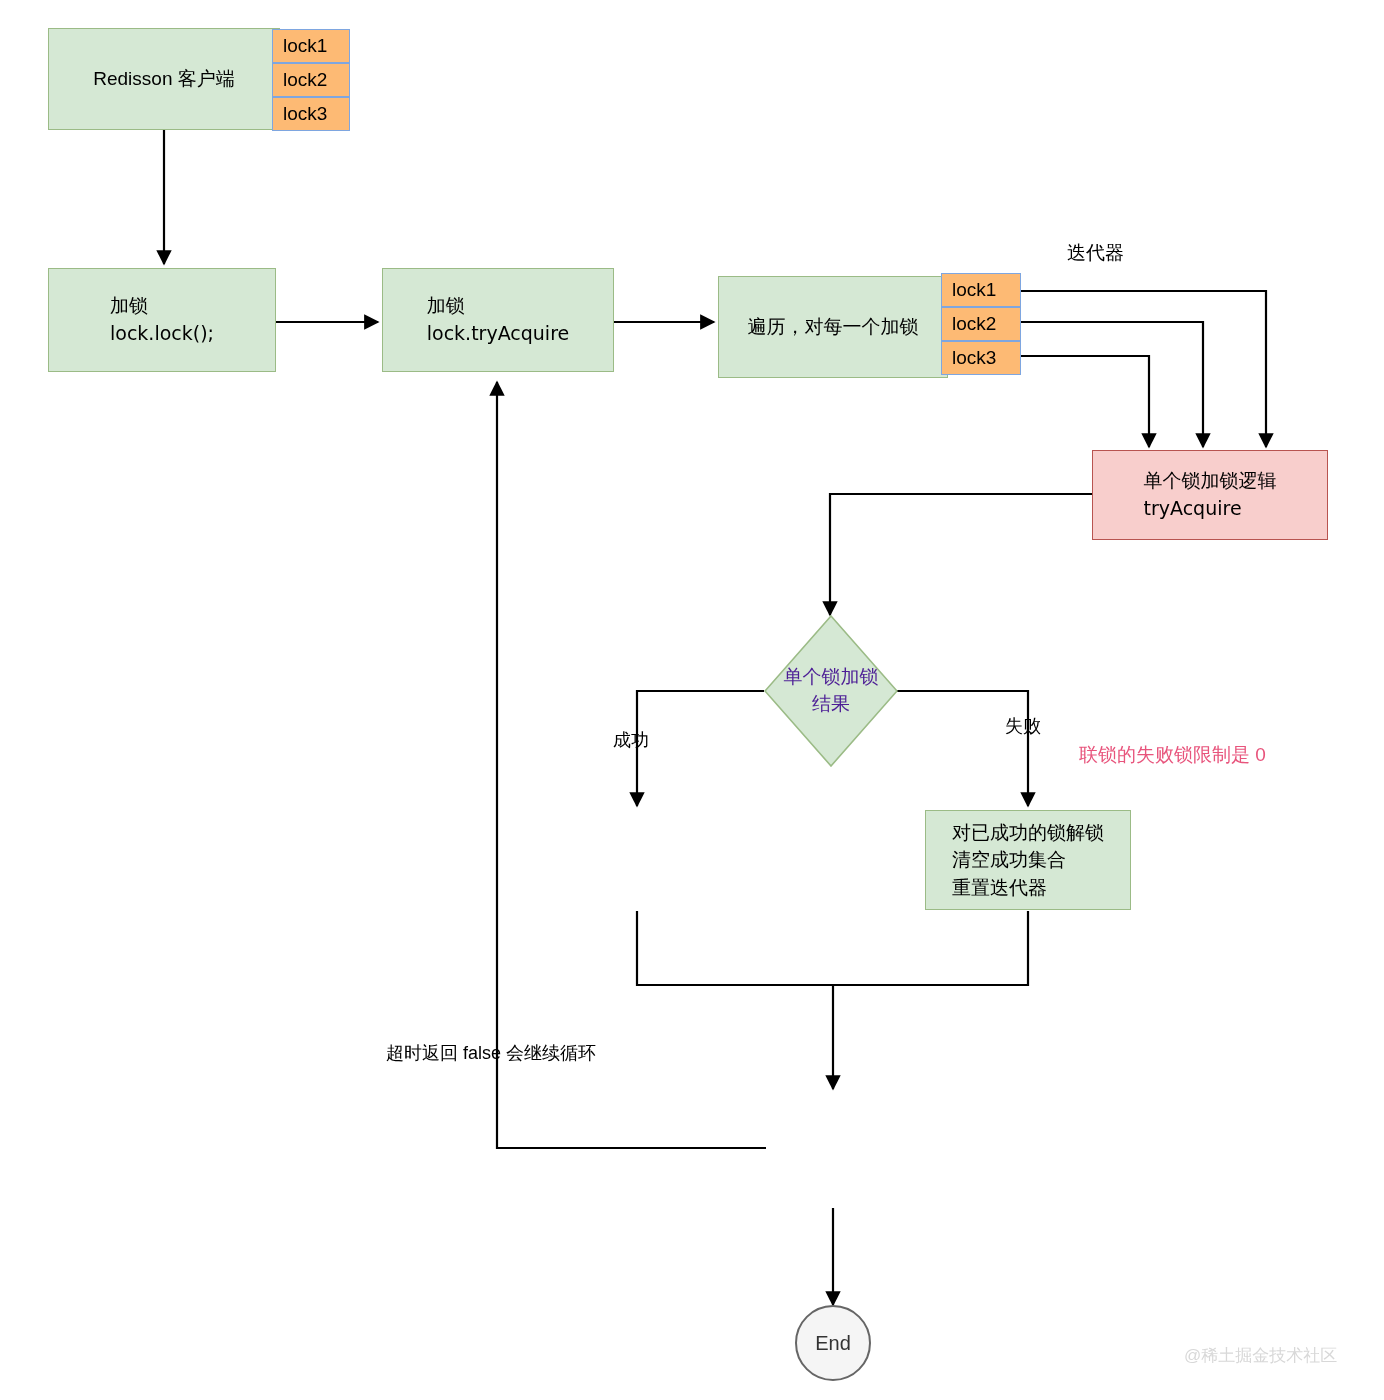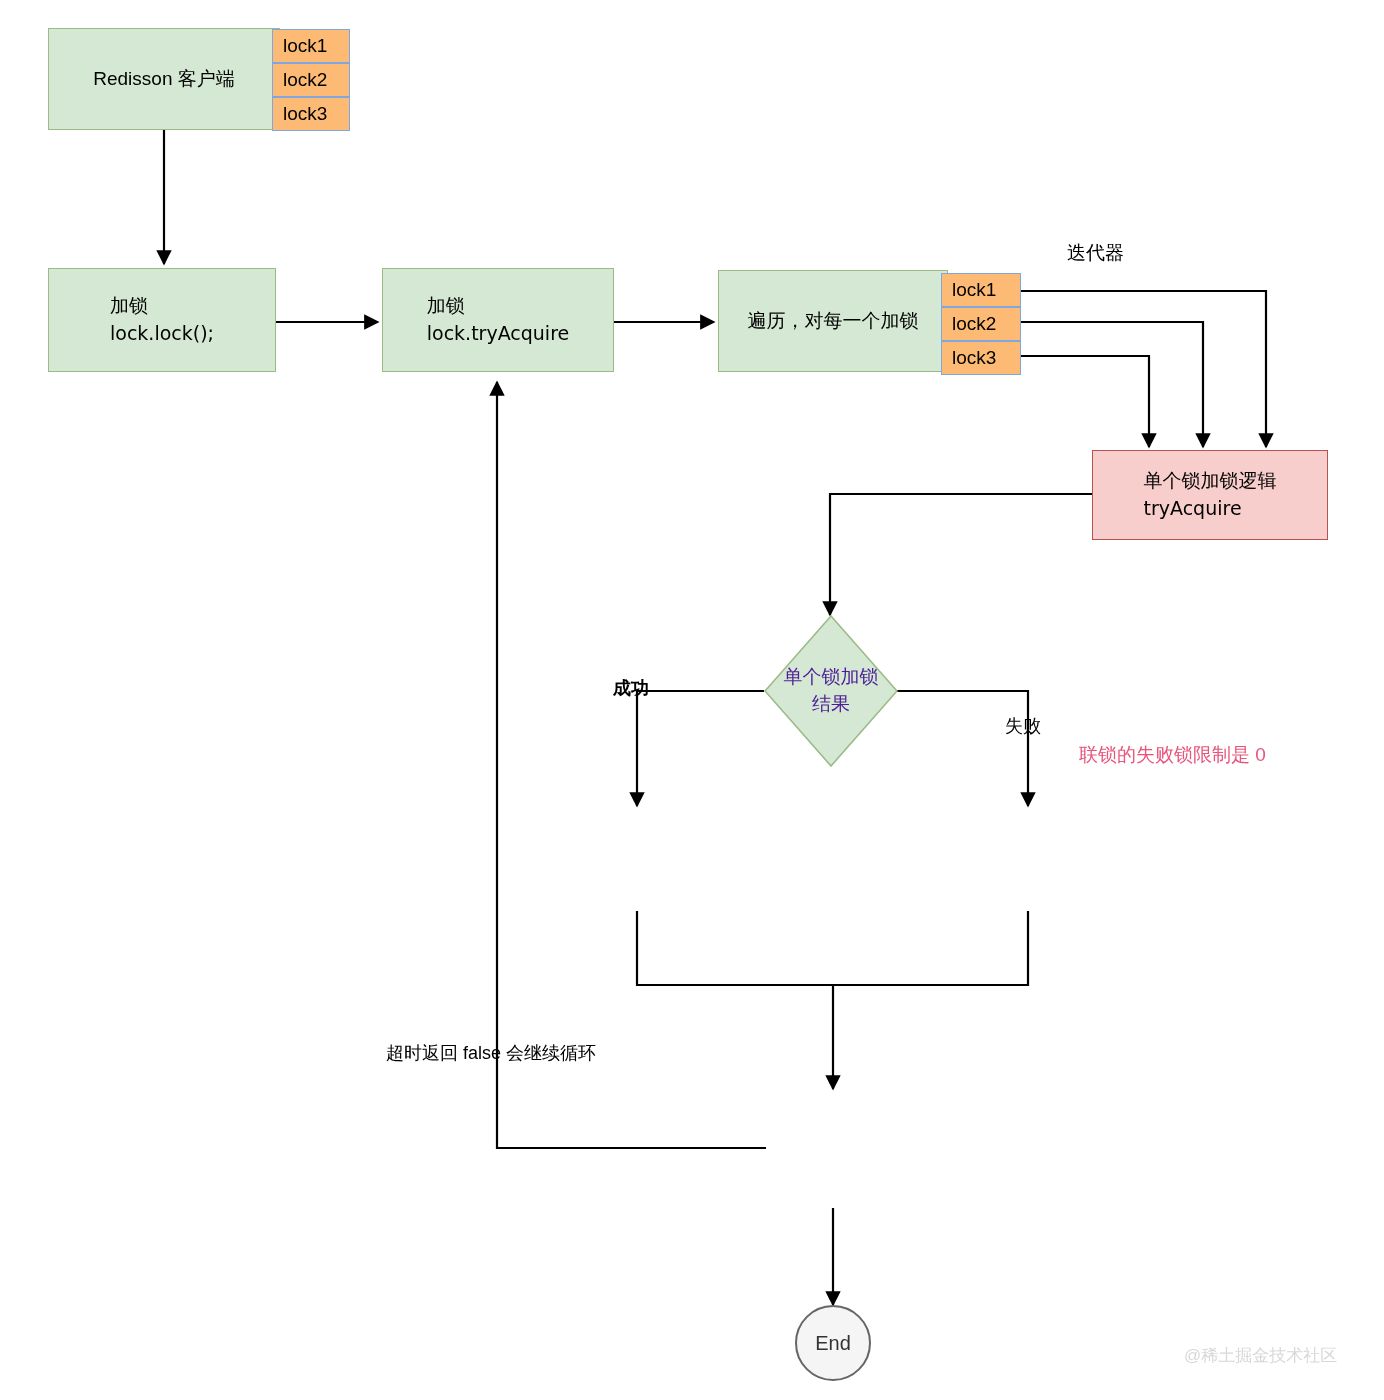--- a/index.html
+++ b/index.html
@@ -187,7 +187,7 @@
 lock.tryAcquire</span>
   </div>
 
-  <div class="node proc" style="left:718px; top:270px; width:230px; height:102px;">
+  <div class="node proc" style="left:718px; top:276px; width:230px; height:102px;">
     <span>遍历，对每一个加锁</span>
   </div>
   <div class="lockcell" style="left:941px; top:273px; width:80px; height:34px;">

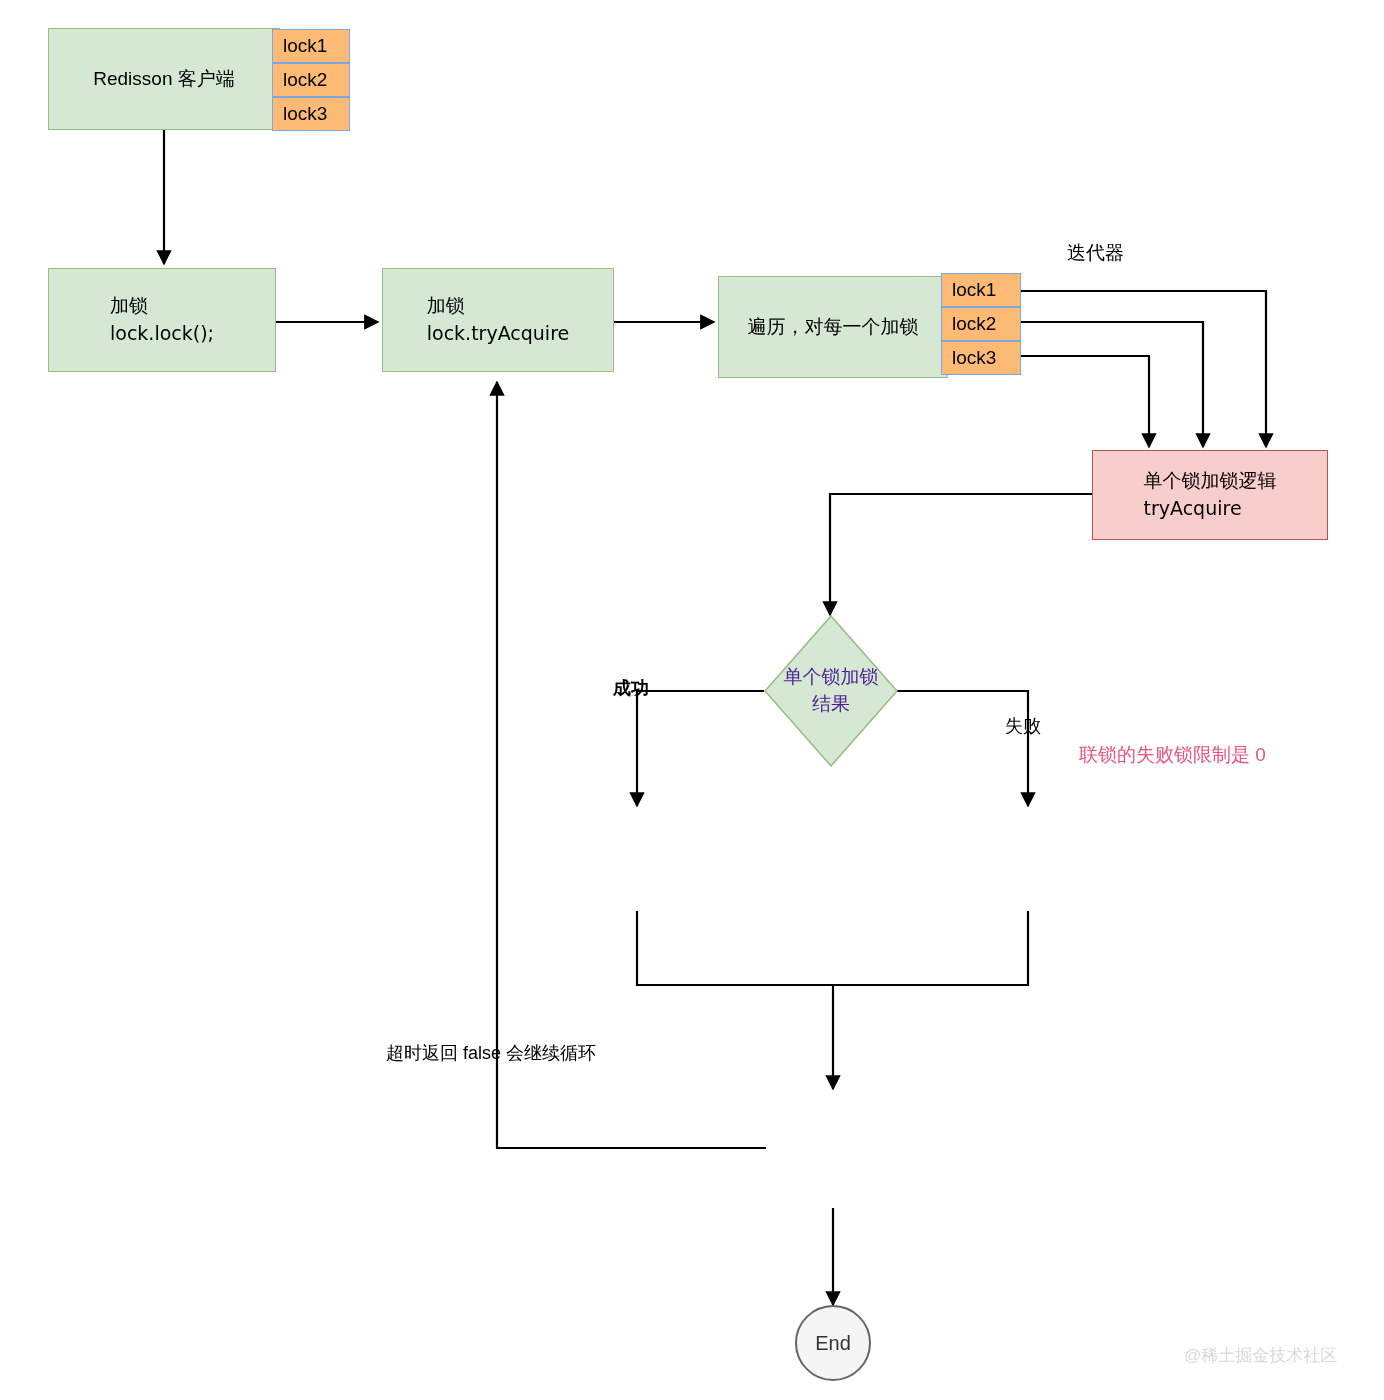--- a/index.html
+++ b/index.html
@@ -216,7 +216,7 @@
 结果</div>
   </div>
 
-  <div class="edge-label" style="left:613px; top:676px;font-weight:bold;">成功</div>
+  <div class="edge-label" style="left:613px; top:728px;">成功</div>
   <div class="edge-label" style="left:1005px; top:714px;">失败</div>
 
   <div class="note-pink" style="left:1079px; top:741px;">联锁的失败锁限制是 0</div>

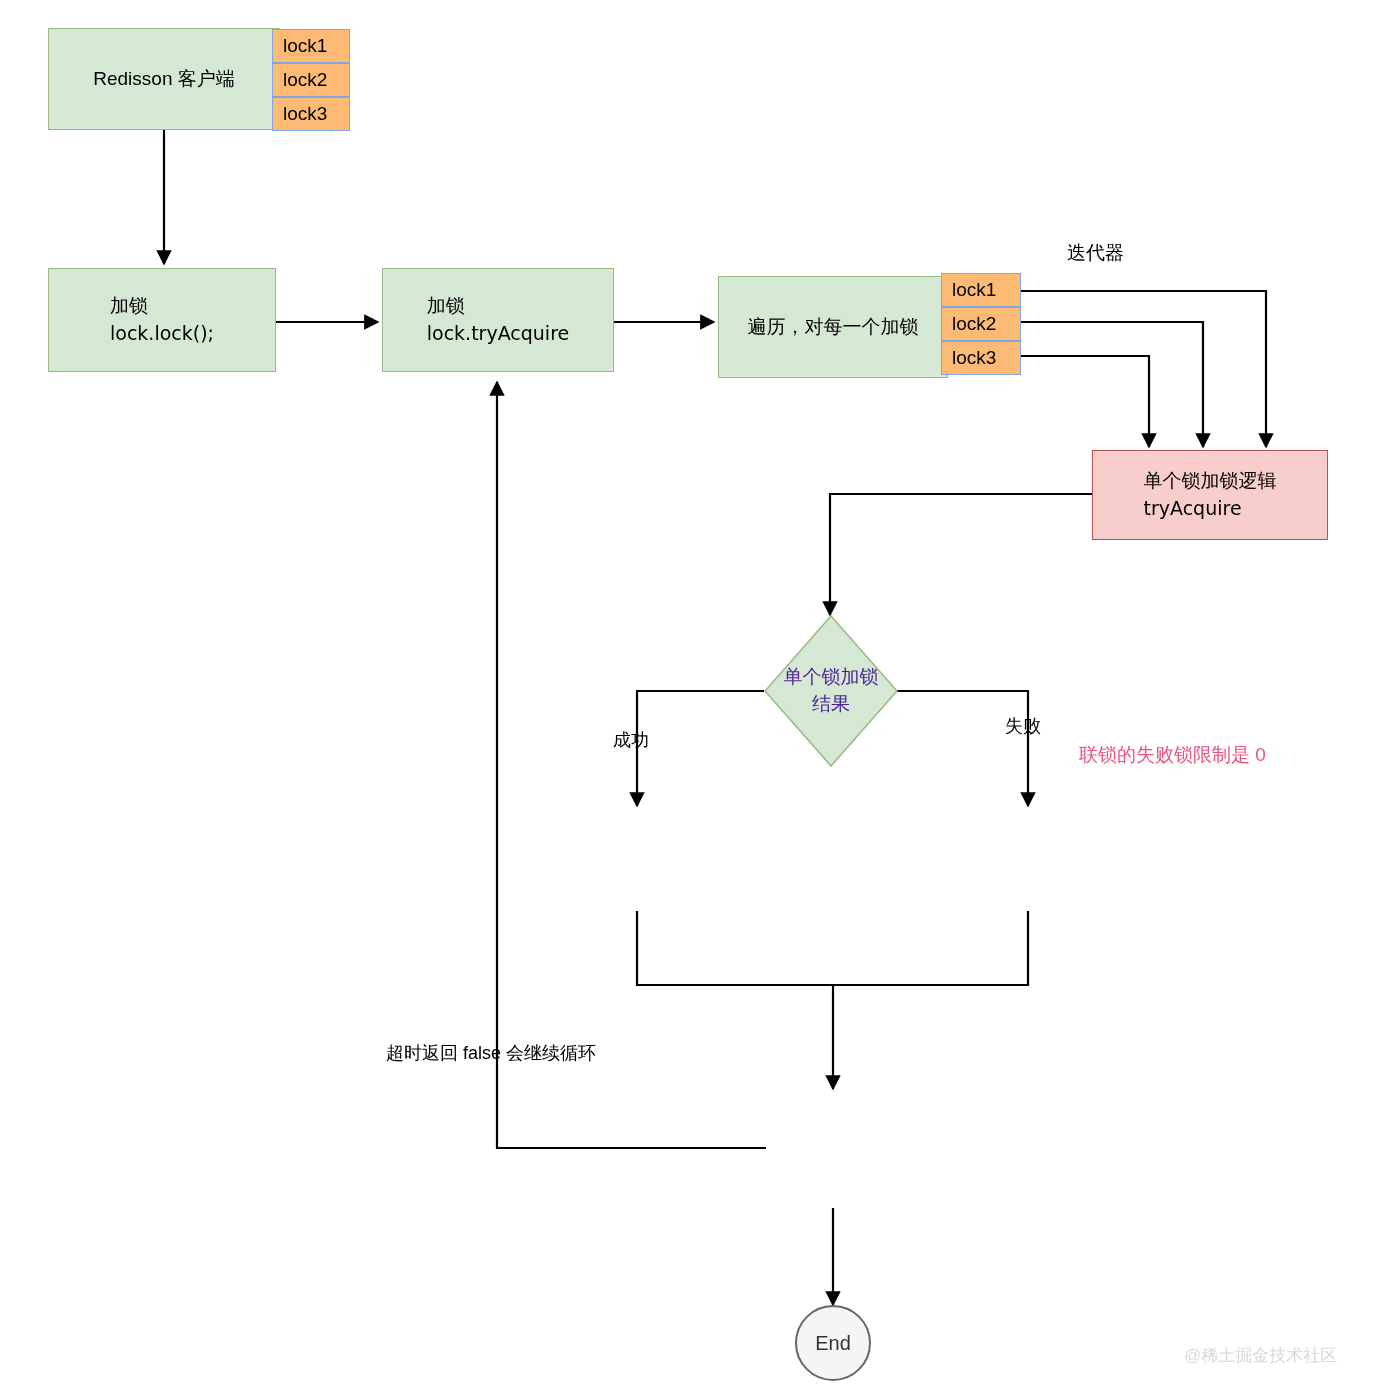--- a/index.html
+++ b/index.html
@@ -222,6 +222,11 @@
   <div class="note-pink" style="left:1079px; top:741px;">联锁的失败锁限制是 0</div>
 
 
+  <div class="node proc" style="left:925px; top:810px; width:206px; height:100px;">
+    <span>对已成功的锁解锁
+清空成功集合
+重置迭代器</span>
+  </div>
 
   <div class="edge-label" style="left:386px; top:1041px;">超时返回 false 会继续循环</div>
 

